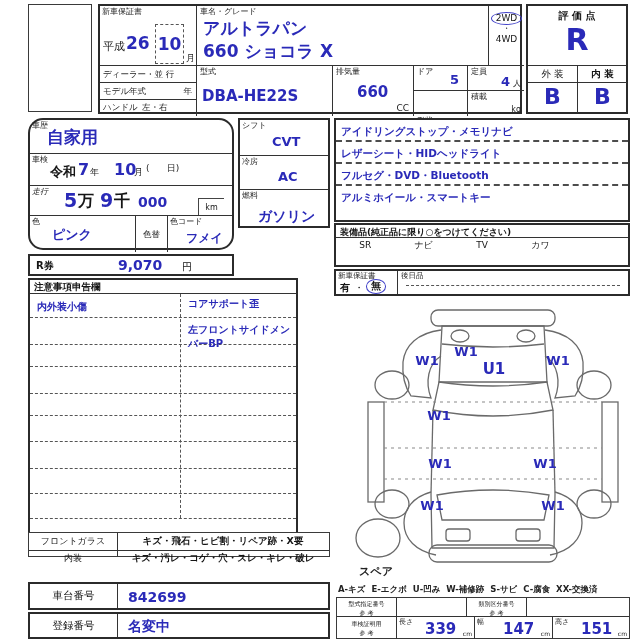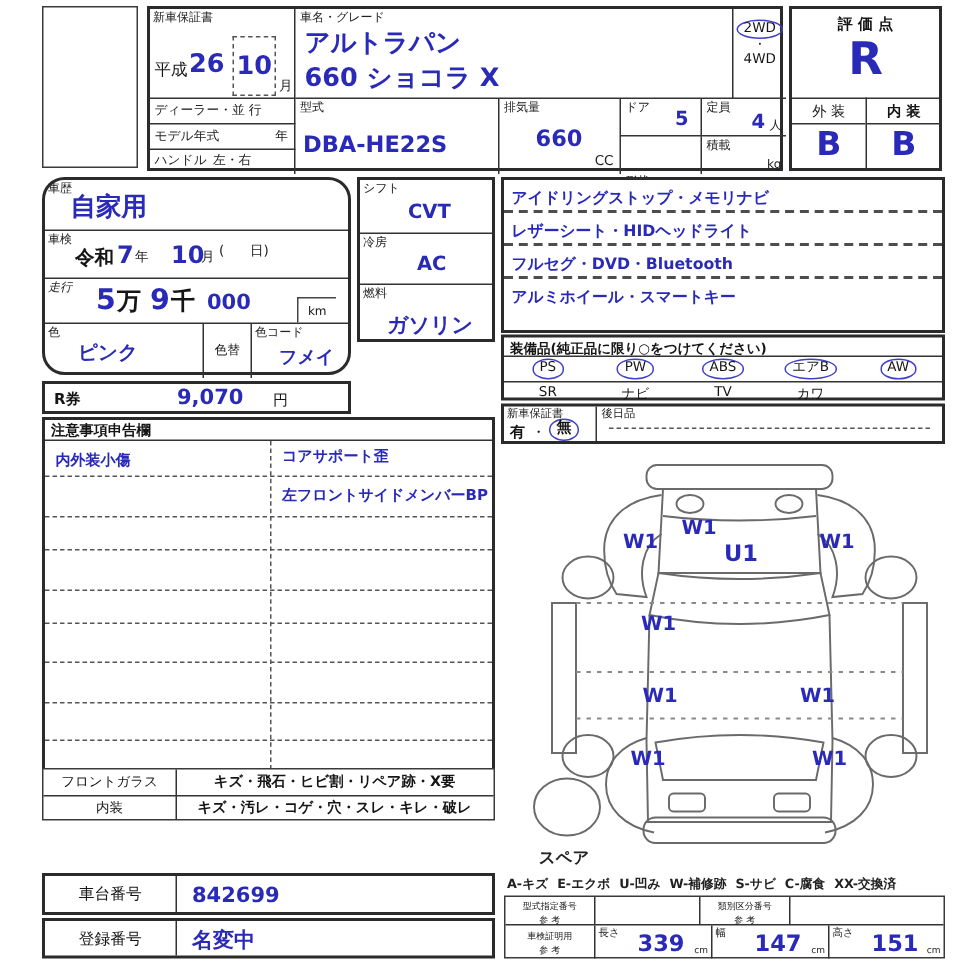--- a/index.html
+++ b/index.html
@@ -164,23 +164,6 @@
 
   <div class="c b2" style="left:334px;top:223px;width:296px;height:44px;">
     <div style="height:13px;border-bottom:1px solid #333;font-size:9px;font-weight:bold;padding:1px 0 0 4px;box-sizing:border-box;">装備品(純正品に限り○をつけてください)</div>
-    <div style="display:flex;height:16px;border-bottom:1px solid #333;align-items:center;">
-      <span class="ctr" style="flex:1;">
-          <span class="circ" style="font-size:9px;"><span>PS</span></span>
-        </span>
-      <span class="ctr" style="flex:1;">
-          <span class="circ" style="font-size:9px;"><span>PW</span></span>
-        </span>
-      <span class="ctr" style="flex:1;">
-          <span class="circ" style="font-size:9px;"><span>ABS</span></span>
-        </span>
-      <span class="ctr" style="flex:1;">
-          <span class="circ" style="font-size:9px;"><span>エアB</span></span>
-        </span>
-      <span class="ctr" style="flex:1;">
-          <span class="circ" style="font-size:9px;"><span>AW</span></span>
-        </span>
-    </div>
     <div style="display:flex;height:14px;align-items:center;font-size:9px;">
       <span class="ctr" style="flex:1;">SR</span>
       <span class="ctr" style="flex:1;">ナビ</span>

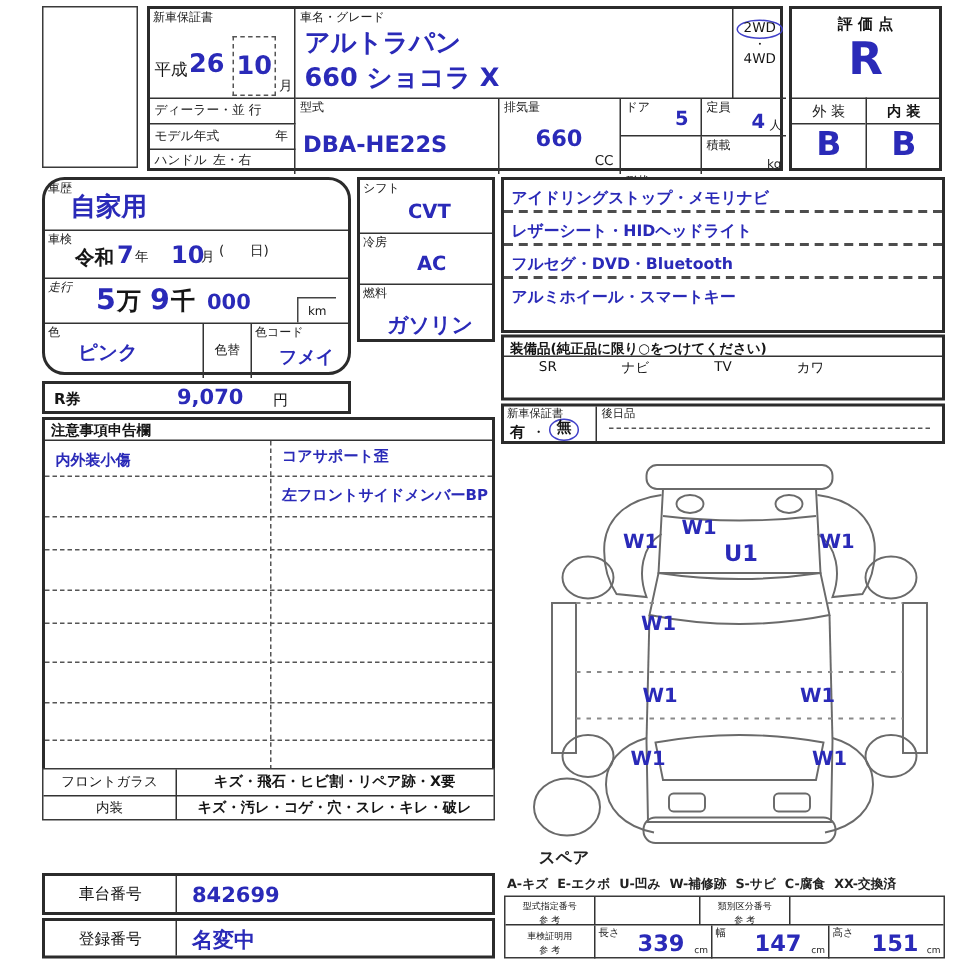--- a/index.html
+++ b/index.html
@@ -186,7 +186,7 @@
     </div>
   </div>
 
-  <div class="c b2" style="left:28px;top:278px;width:302px;height:262px;">
+  <div class="c b2" style="left:28px;top:278px;width:270px;height:262px;">
     <div style="height:14px;border-bottom:1.5px solid #333;font-size:9.5px;font-weight:bold;padding:1px 0 0 4px;box-sizing:border-box;">注意事項申告欄</div>
 
     <div class="c" style="left:150px;top:14px;height:224px;border-left:1.6px dashed #555;"></div>

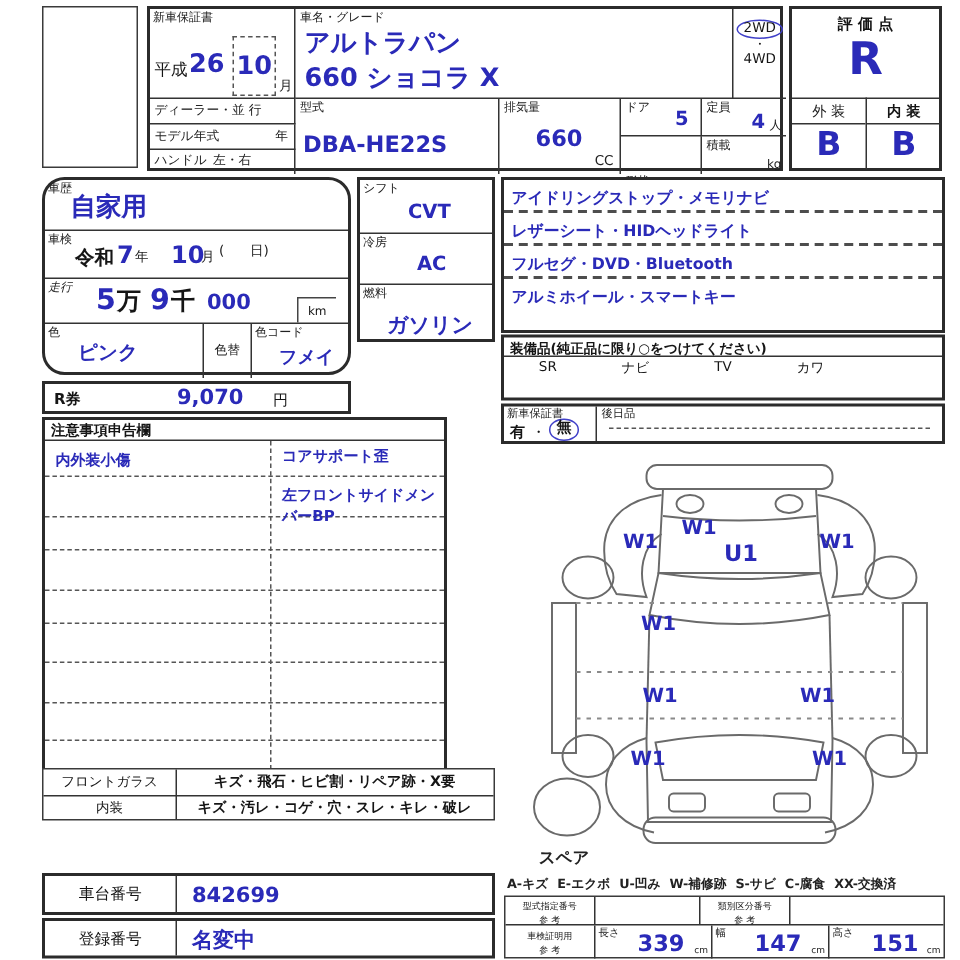--- a/index.html
+++ b/index.html
@@ -206,7 +206,7 @@
     <span class="c bl" style="left:158px;top:43px;font-size:10px;">左フロントサイドメンバーBP</span>
   </div>
 
-  <div class="c b1" style="left:28px;top:512px;width:302px;height:35px;">
+  <div class="c b1" style="left:28px;top:532px;width:302px;height:25px;">
     <div class="c" style="left:88px;top:0;height:100%;border-left:1px solid #333;"></div>
     <div class="c" style="left:0;top:17px;width:100%;border-top:1px solid #333;"></div>
     <span class="c ctr" style="left:0;top:0;width:88px;height:17px;font-size:9px;">フロントガラス</span>

